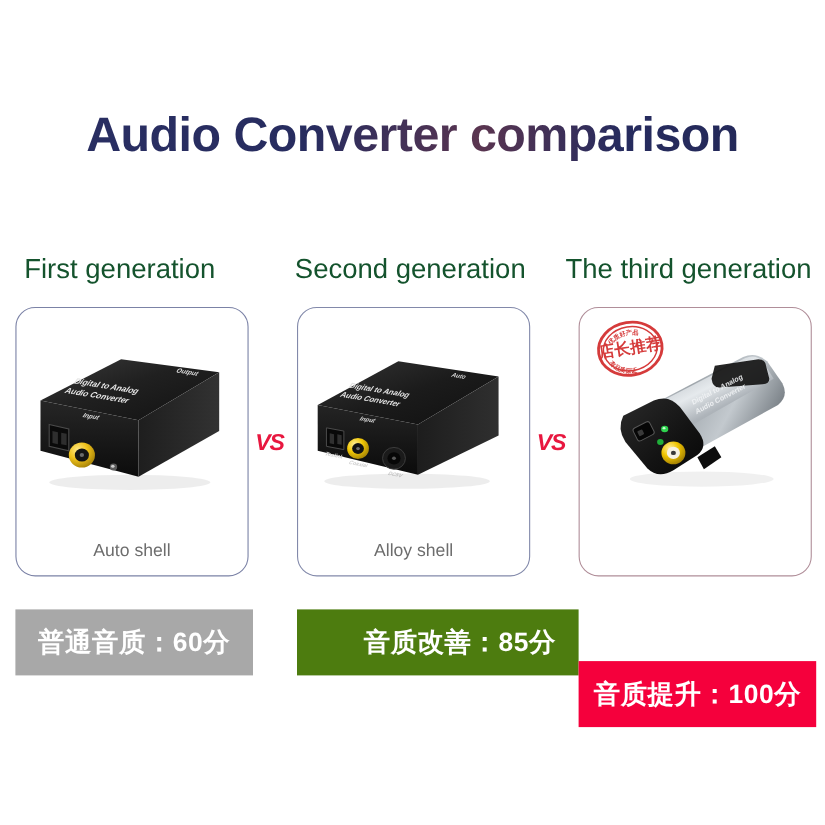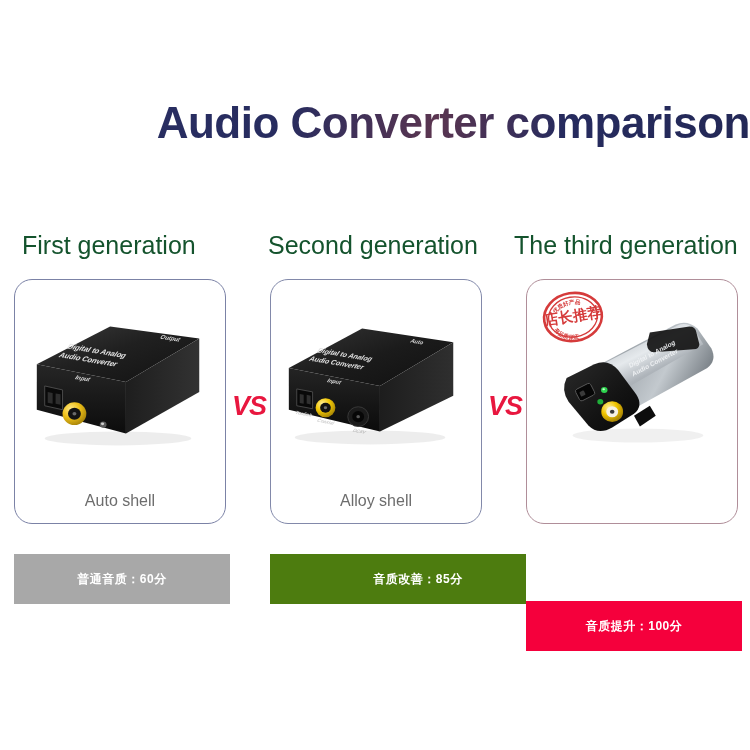--- a/index.html
+++ b/index.html
@@ -22,7 +22,7 @@
     left: 0;
     top: 98px;
     width: 750px;
-    text-align: right;
+    text-align: center;
     font-size: 44px;
     font-weight: bold;
     letter-spacing: -0.5px;

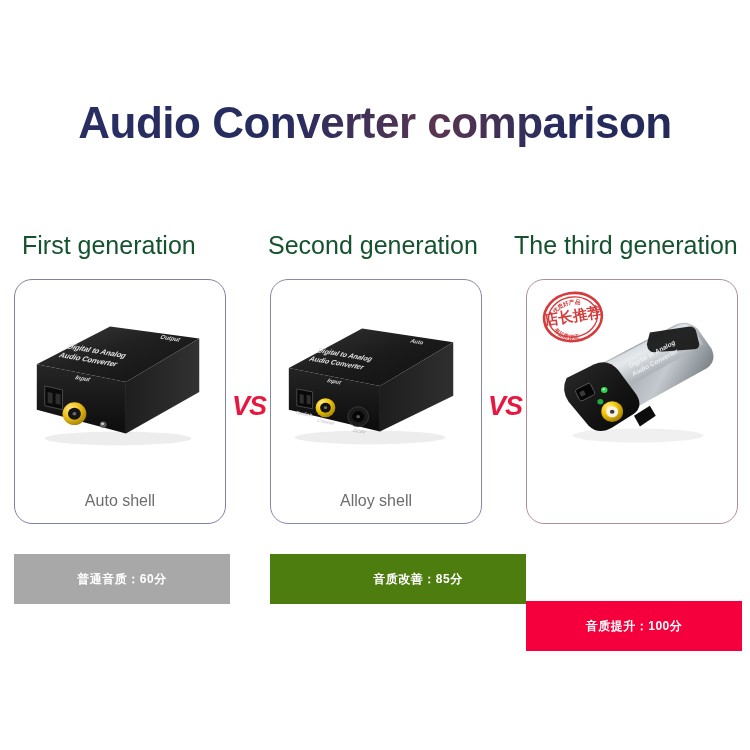--- a/index.html
+++ b/index.html
@@ -84,7 +84,7 @@
   .vs {
     position: absolute;
     top: 391px;
-    font-size: 27px;
+    font-size: 21px;
     font-weight: bold;
     font-style: italic;
     color: #e8173f;

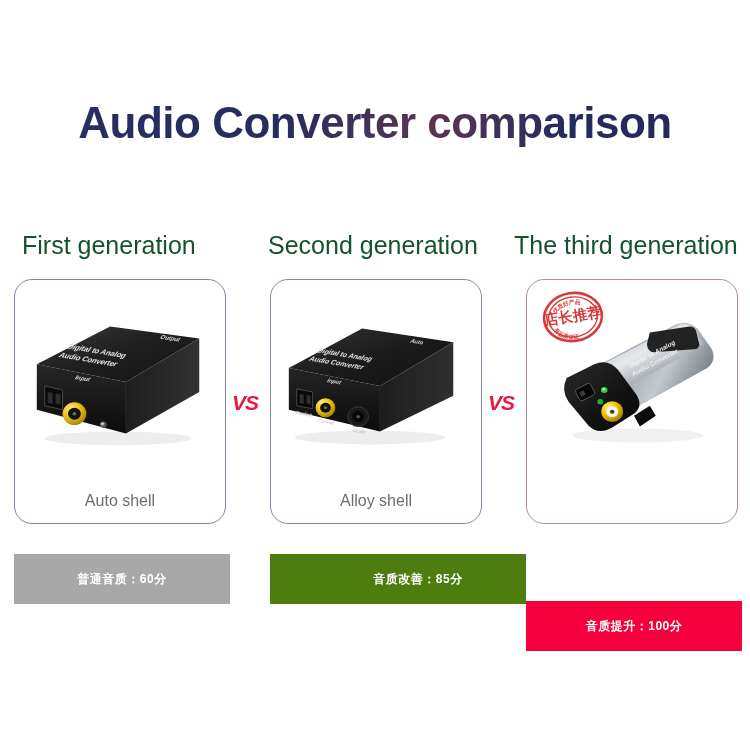--- a/index.html
+++ b/index.html
@@ -97,12 +97,12 @@
   .score-bar {
     position: absolute;
     top: 554px;
-    height: 50px;
+    height: 60px;
     display: flex;
     align-items: center;
     justify-content: center;
     color: #ffffff;
-    font-size: 12px;
+    font-size: 24px;
     font-weight: bold;
     letter-spacing: 0.5px;
     white-space: nowrap;

